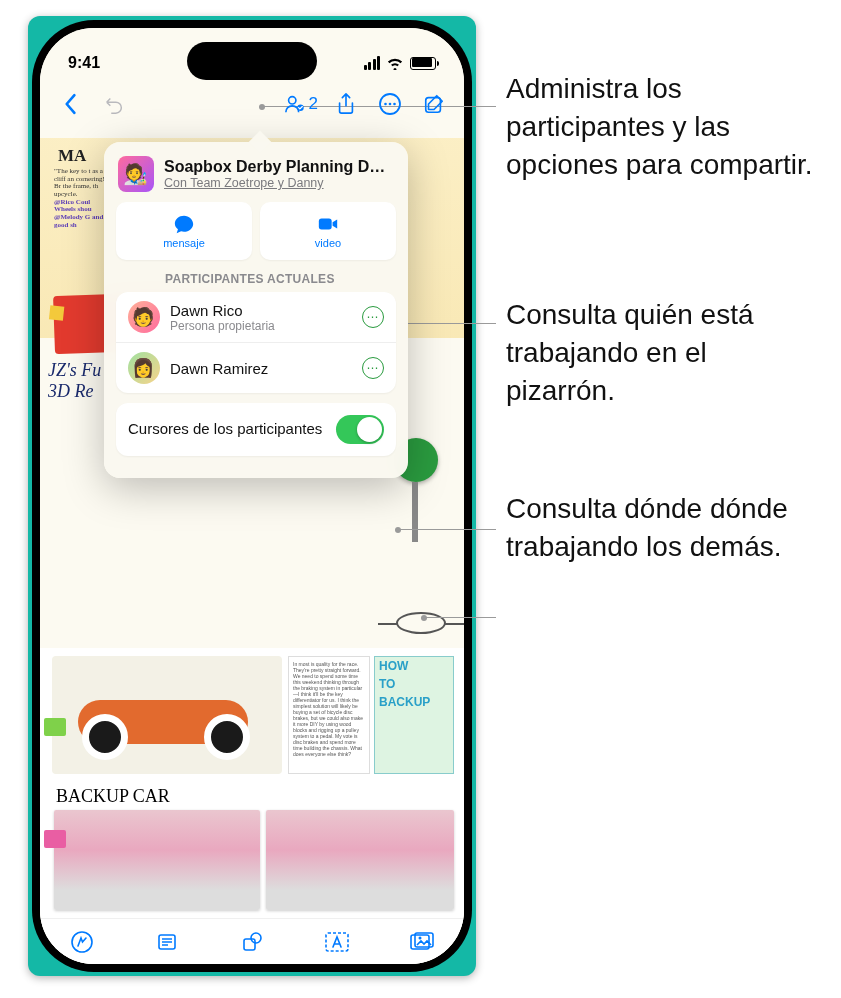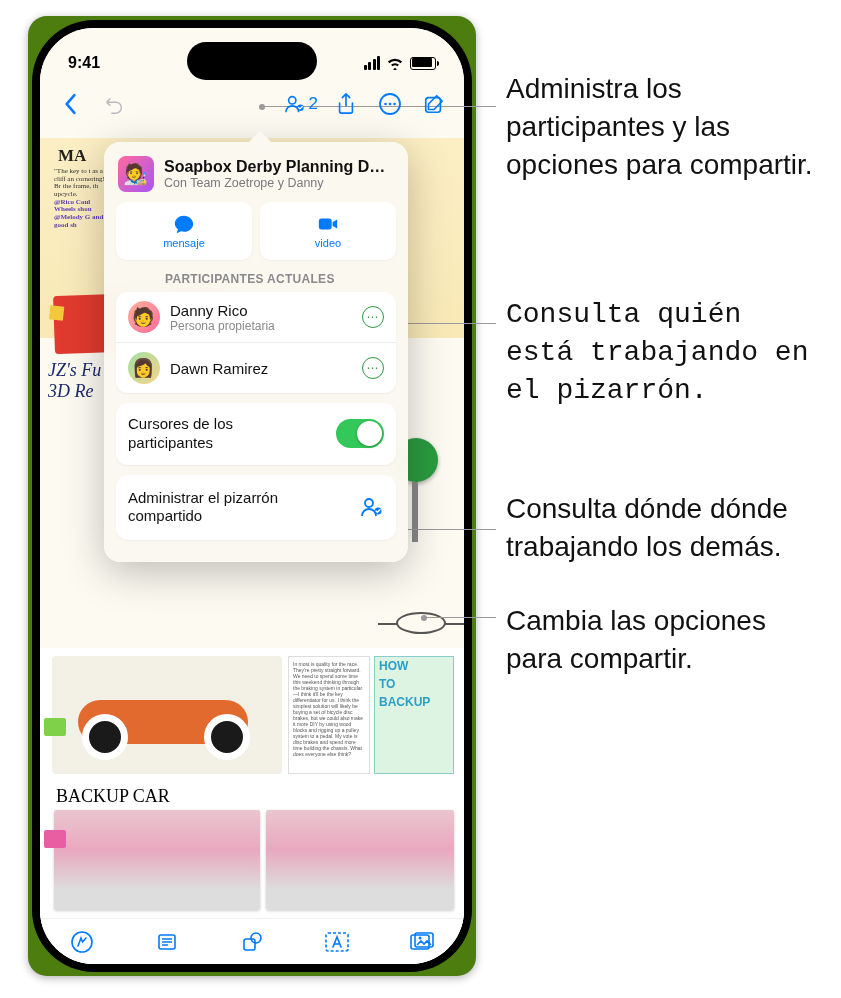--- a/index.html
+++ b/index.html
@@ -9,7 +9,7 @@
   
   .phone {
     position: absolute; left: 28px; top: 16px; width: 448px; height: 960px;
-    border-radius: 19px; background: #4d7c0f; padding: 4px;
+    border-radius: 12px; background: #14b8a6; padding: 4px;
     box-shadow: 0 2px 8px rgba(0,0,0,.3);
   }
   .phone-inner {

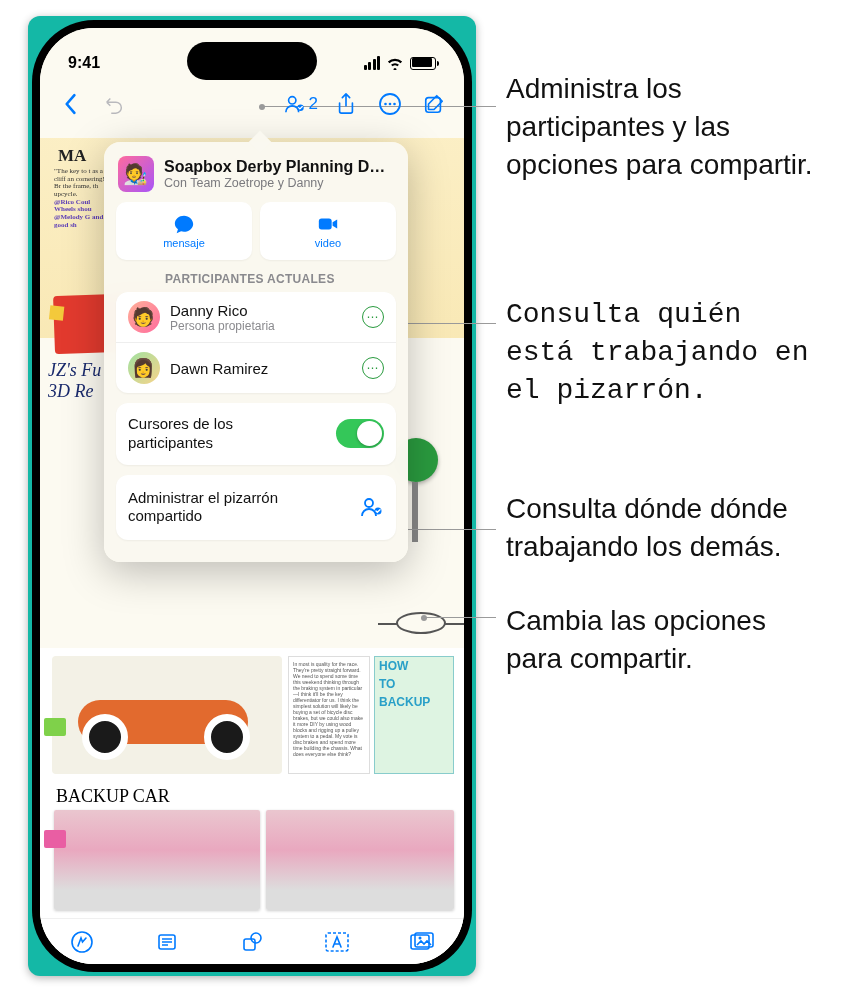--- a/index.html
+++ b/index.html
@@ -88,7 +88,7 @@
   .pop-head { display:flex; gap:10px; align-items:center; padding:2px 2px 10px; }
   .pop-ava { width:36px; height:36px; border-radius:8px; background:linear-gradient(135deg,#ff6b9d,#a855f7); display:flex;align-items:center;justify-content:center;font-size:20px;}
   .pop-title { font-size:16px; font-weight:700; color:#111; white-space:nowrap; overflow:hidden; text-overflow:ellipsis; max-width:224px;}
-  .pop-sub { font-size:12.5px; color:#7a7a7e; }
+  .pop-sub { font-size:12.5px; color:#7a7a7e;text-decoration:underline; }
   .comm-row { display:flex; gap:8px; margin-bottom:12px;justify-content:flex-end;}
   .comm { flex:1; background:#fff; border-radius:10px; height:58px; display:flex; flex-direction:column; align-items:center; justify-content:center; gap:2px; box-shadow:0 1px 2px rgba(0,0,0,.05);}
   .comm svg{width:22px;height:22px;color:#007aff;}

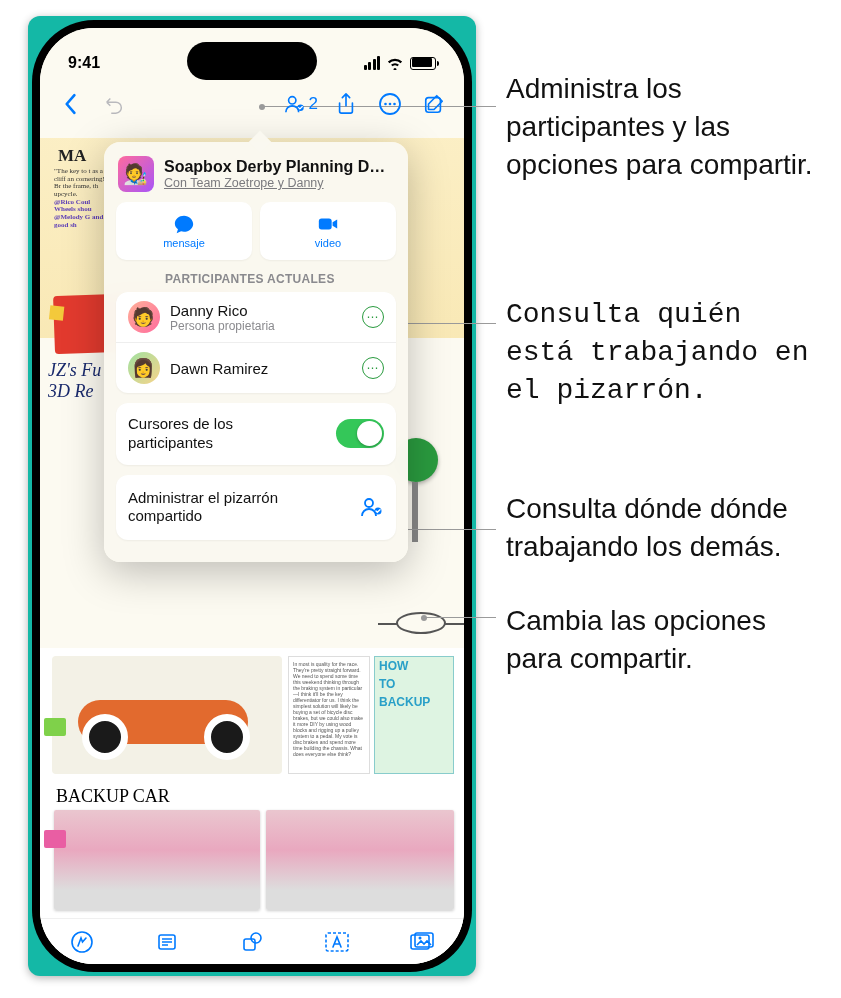--- a/index.html
+++ b/index.html
@@ -254,7 +254,7 @@
           <div class="prow">
             <div class="pava a1">🧑</div>
             <div>
-              <div class="pname">Danny Rico</div>
+              <div class="pname">Dawn Rico</div>
               <div class="prole">Persona propietaria</div>
             </div>
             <div class="pmore">⋯</div>

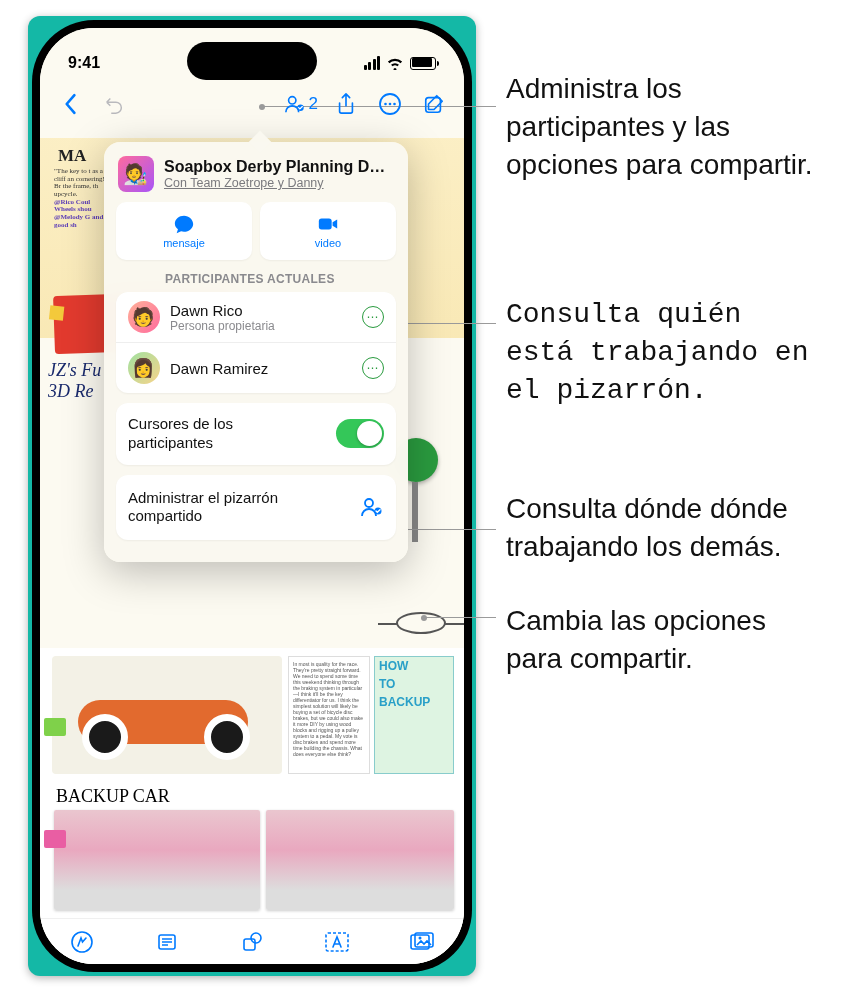--- a/index.html
+++ b/index.html
@@ -335,7 +335,7 @@
 <div class="callout" style="left:506px; top:70px;">Administra los participantes y las opciones para compartir.</div>
 
 <div class="lead" style="left:304px; top:323px; width:192px;"></div>
-<div class="callout" style="left:506px; top:296px;font-family:Liberation Mono, monospace;">Consulta quién está trabajando en el pizarrón.</div>
+<div class="callout" style="left:506px; top:296px;">Consulta quién está trabajando en el pizarrón.</div>
 
 <div class="lead" style="left:398px; top:529px; width:98px;"></div>
 <div class="callout" style="left:506px; top:490px;">Consulta dónde dónde trabajando los demás.</div>

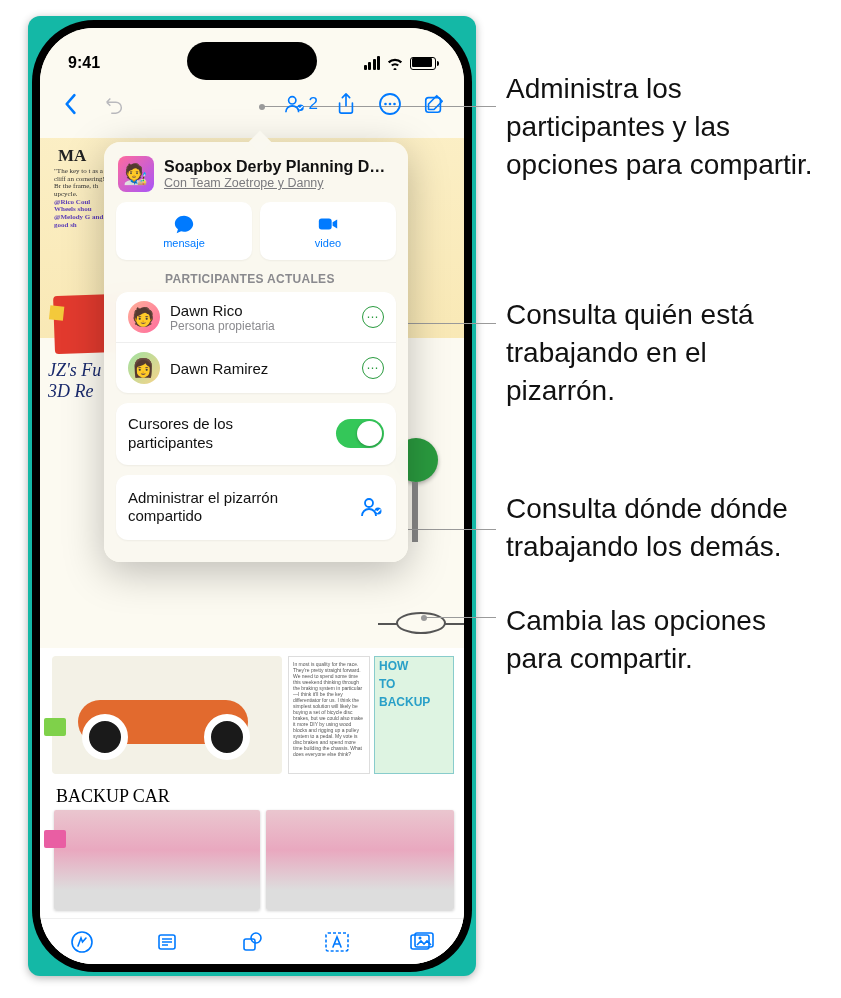--- a/index.html
+++ b/index.html
@@ -102,7 +102,7 @@
   .pname { font-size:15px; color:#111;}
   .prole { font-size:12px; color:#8a8a8e;}
   .pmore { margin-left:auto; width:22px;height:22px;border:1.6px solid #2a9b3f; border-radius:50%; color:#2a9b3f; display:flex;align-items:center;justify-content:center; font-size:12px; letter-spacing:1px;}
-  .togrow { display:flex; align-items:center; padding:12px 12px; gap:21px;}
+  .togrow { display:flex; align-items:center; padding:12px 12px; gap:12px;}
   .togrow .lbl{ font-size:15px; color:#111; line-height:1.25; flex:1;}
   .switch { width:48px; height:29px; background:#34c759; border-radius:15px; position:relative;}
   .switch i{position:absolute; right:2px; top:2px; width:25px; height:25px; background:#fff; border-radius:50%; box-shadow:0 1px 3px rgba(0,0,0,.3);}

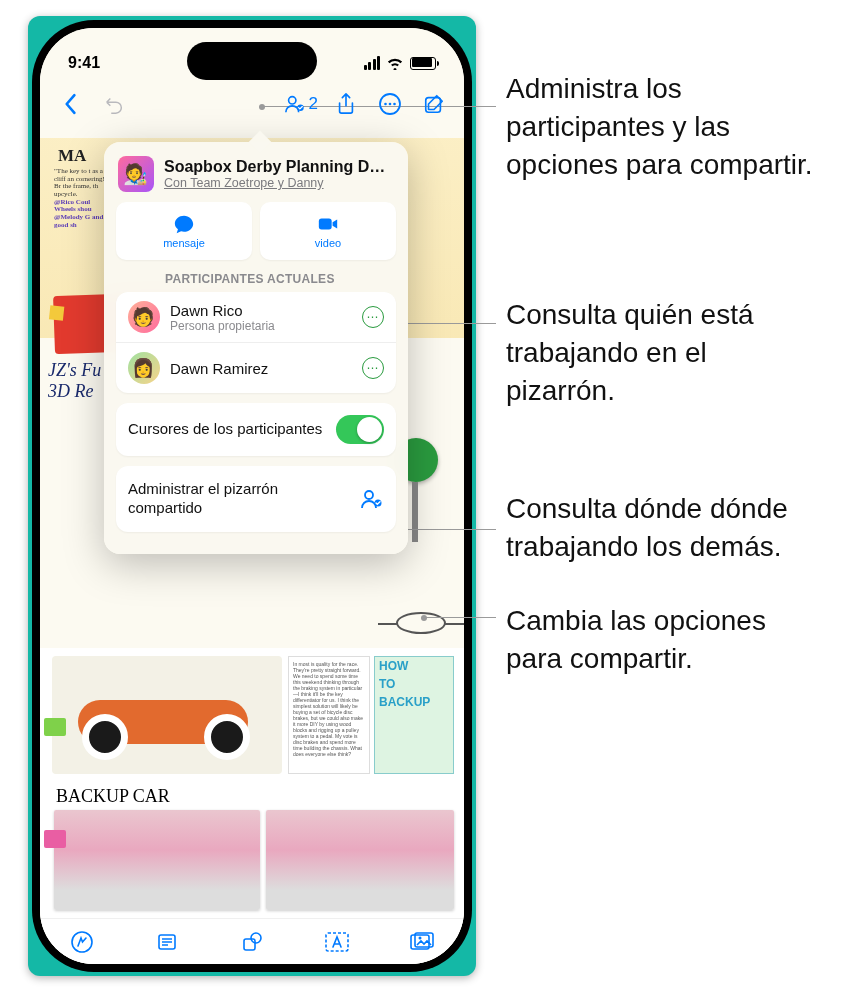--- a/index.html
+++ b/index.html
@@ -275,19 +275,6 @@
                 </div>
           </div>
         </div>
-        <div class="card">
-          <div class="mgrrow">
-            <div class="lbl">Administrar el pizarrón compartido</div>
-            <div class="mgrico">
-              <svg viewBox="0 0 24 24">
-                    <circle cx="9" cy="8" r="4" fill="none" stroke="#007aff" stroke-width="1.8"></circle>
-                    <path d="M2 21c0-4 3-7 7-7s7 3 7 7" fill="none" stroke="#007aff" stroke-width="1.8"></path>
-                    <circle cx="18" cy="16" r="3.5" fill="#007aff"></circle>
-                    <path d="M16 16l1.3 1.3L20 14.8" stroke="#fff" stroke-width="1.4" fill="none" stroke-linecap="round"></path>
-                  </svg>
-            </div>
-          </div>
-        </div>
       </div>
 
       <div class="bottombar">

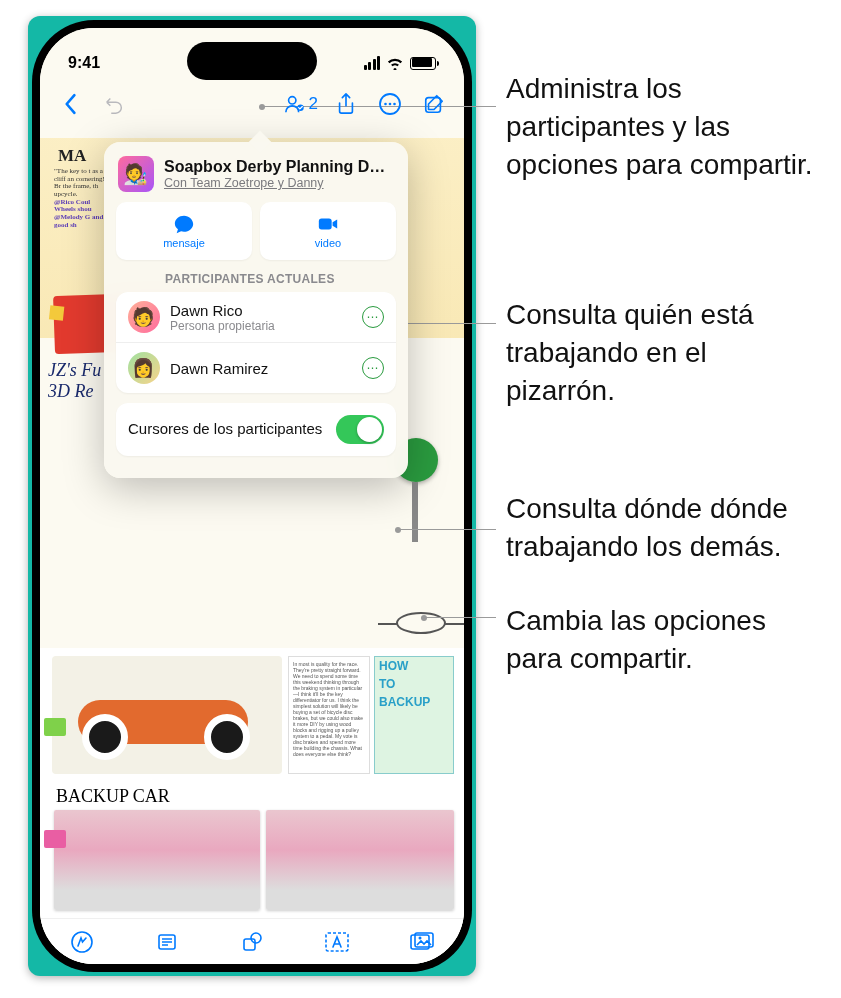--- a/index.html
+++ b/index.html
@@ -328,7 +328,6 @@
 <div class="callout" style="left:506px; top:490px;">Consulta dónde dónde trabajando los demás.</div>
 
 <div class="lead" style="left:424px; top:617px; width:72px;"></div>
-<div class="callout" style="left:506px; top:602px;">Cambia las opciones para compartir.</div>
 
 </div>
 

